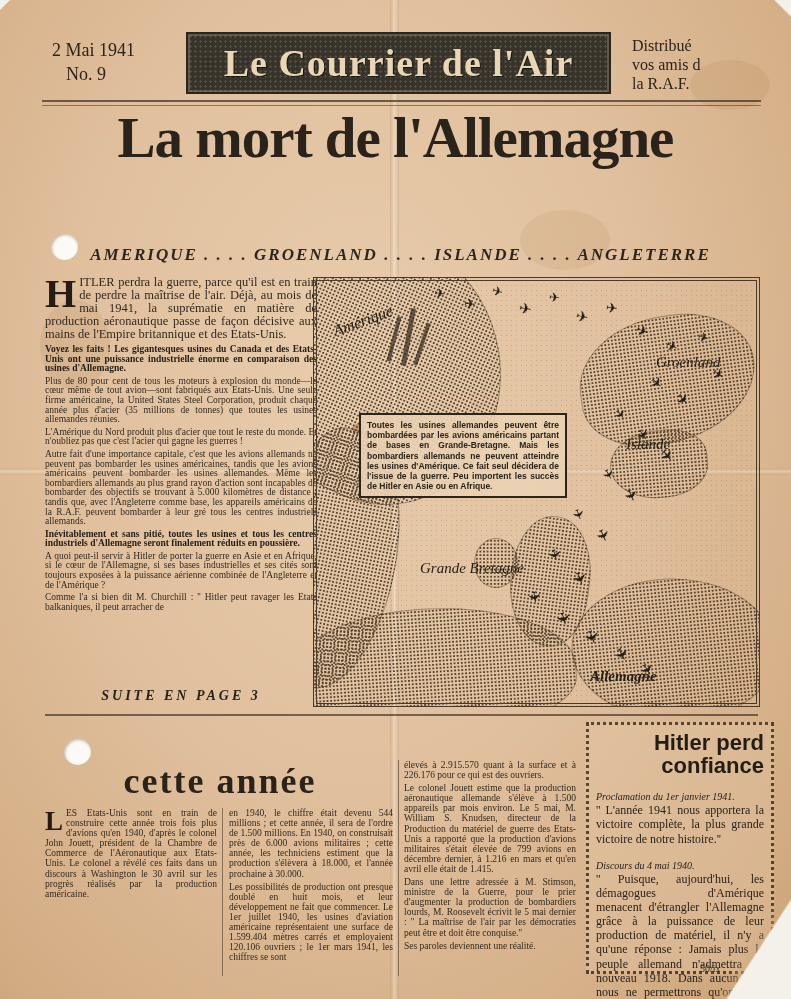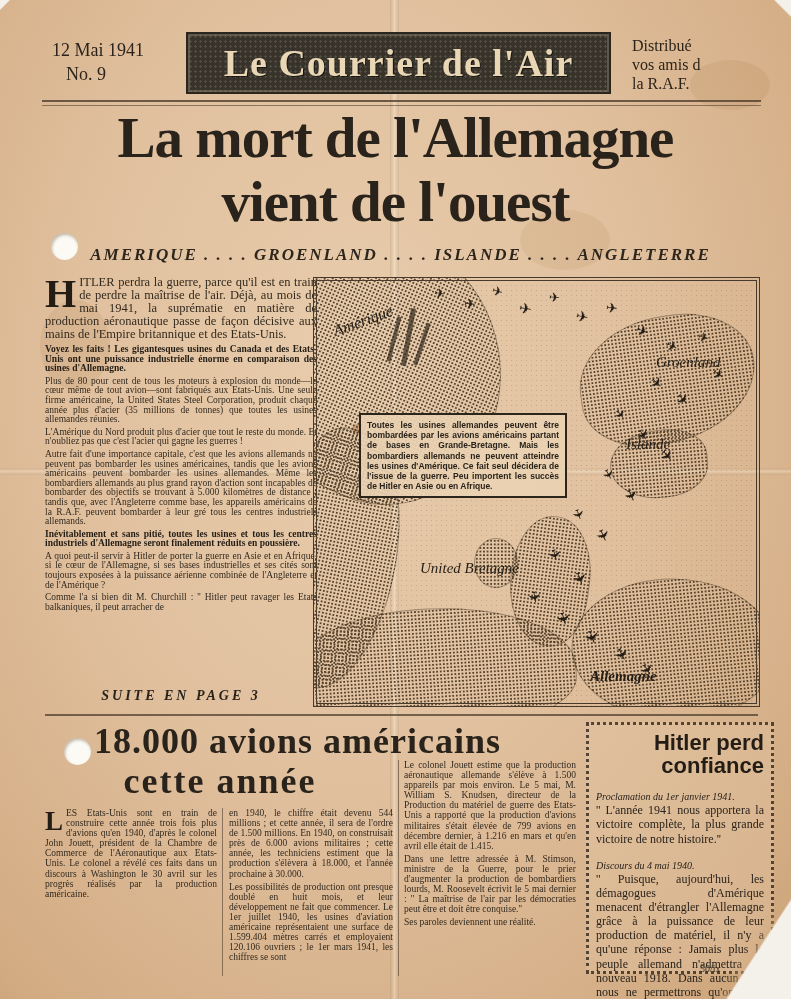--- a/index.html
+++ b/index.html
@@ -103,7 +103,7 @@
   <div class="stain" style="left:690px;top:60px;width:80px;height:50px;background:rgba(150,95,40,.10);"></div>
 
   <div class="date-block">
-    <div>12 Mai 1941</div>
+    <div>2 Mai 1941</div>
     <div class="issue">No. 9</div>
   </div>
   <div class="banner">

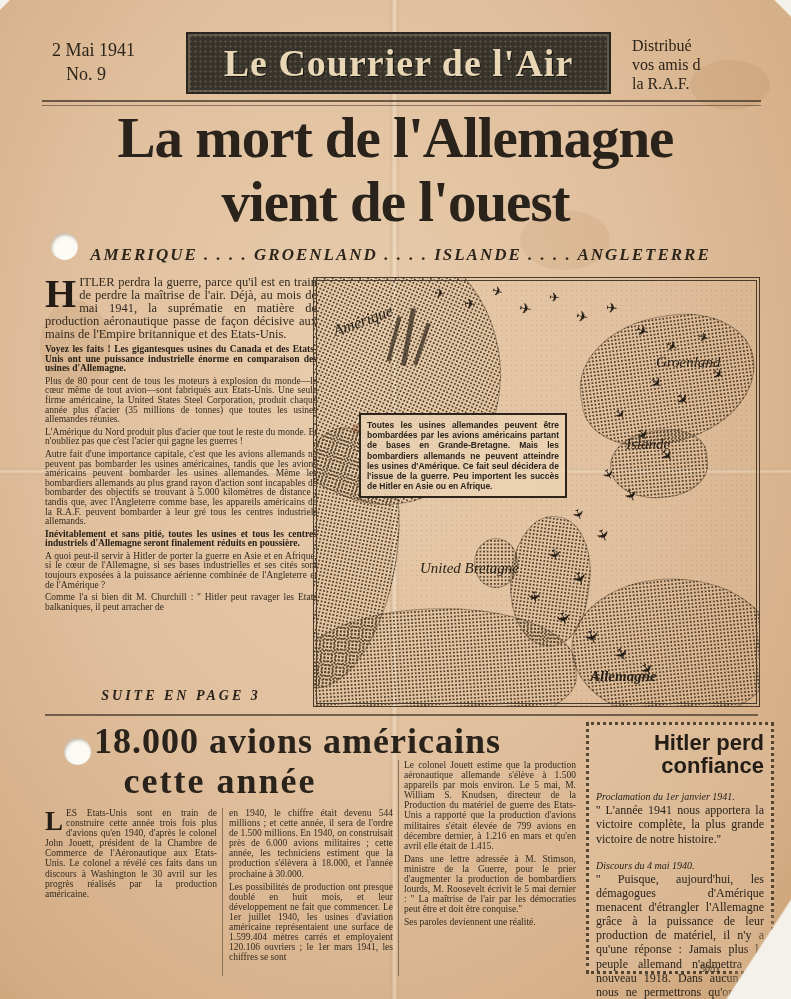--- a/index.html
+++ b/index.html
@@ -118,7 +118,6 @@
 
   <div class="headline">
     <div>La mort de l'Allemagne</div>
-    <div>vient de l'ouest</div>
   </div>
   <div class="kicker">AMERIQUE . . . . GROENLAND . . . . ISLANDE . . . . ANGLETERRE</div>
 

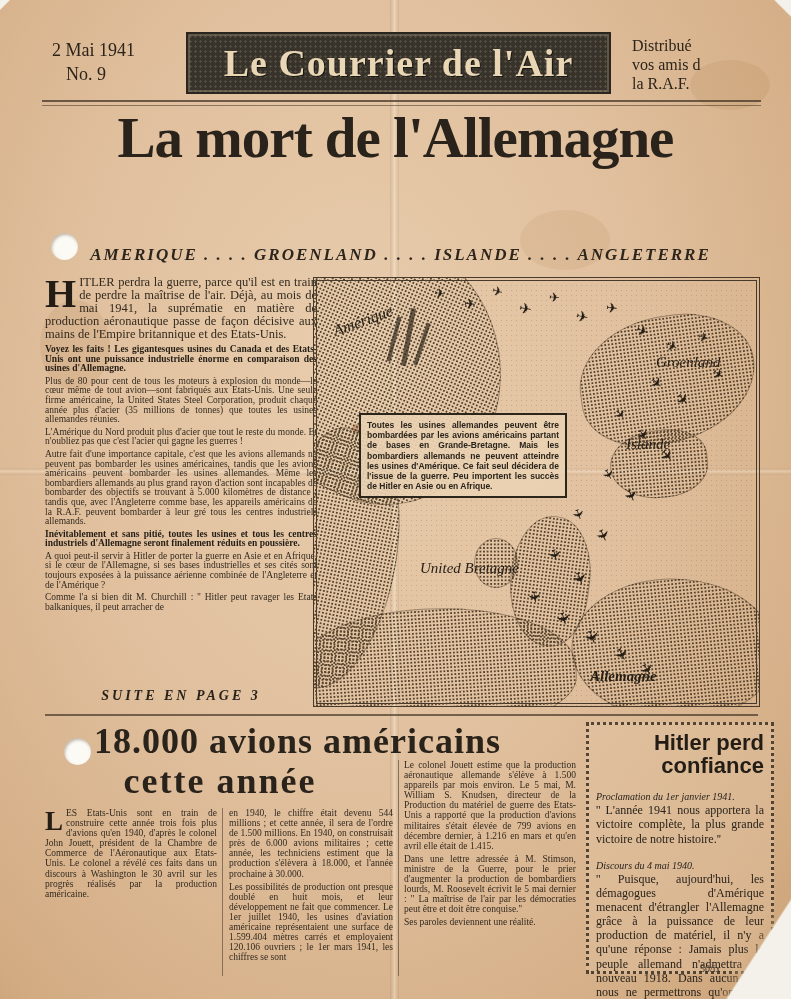--- a/index.html
+++ b/index.html
@@ -152,7 +152,7 @@
     <div class="map-label" style="left:18px;top:34px;transform:rotate(-20deg);font-size:16px;">Amérique</div>
     <div class="map-label" style="left:342px;top:76px;">Groenland</div>
     <div class="map-label" style="left:312px;top:158px;">Islande</div>
-    <div class="map-label" style="left:106px;top:282px;">United Bretagne</div>
+    <div class="map-label" style="left:106px;top:282px;">Grande Bretagne</div>
     <div class="map-label" style="left:276px;top:390px;font-weight:bold;">Allemagne</div>
 
     <span class="plane" style="left:120px;top:8px;font-size:13px;transform:rotate(10deg);">✈</span>

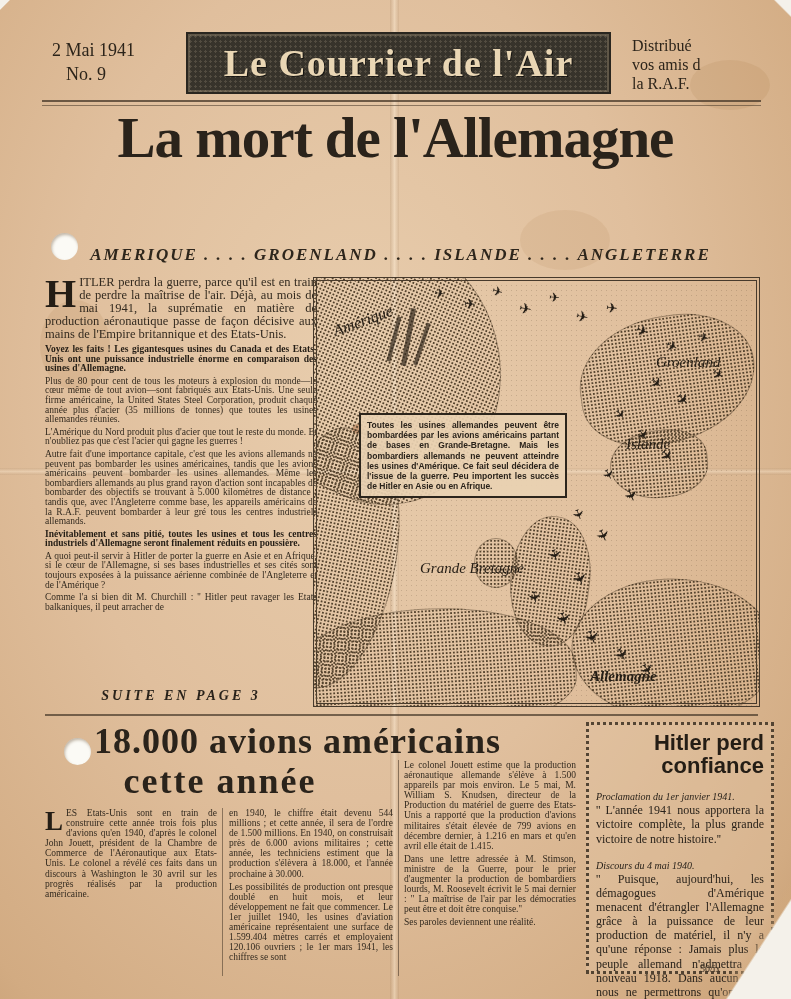--- a/index.html
+++ b/index.html
@@ -188,7 +188,6 @@
 
   <div class="rule-mid"></div>
 
-  <div class="b-head1">18.000 avions américains</div>
   <div class="b-head2">cette année</div>
 
   <div class="bcol col1">

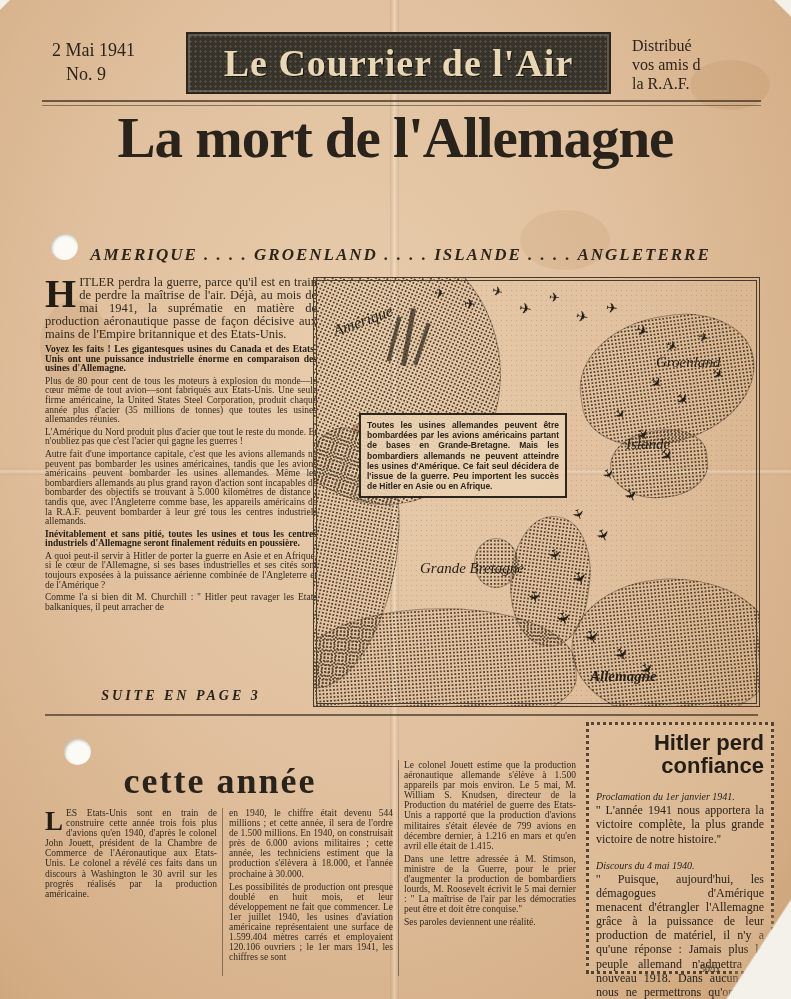--- a/index.html
+++ b/index.html
@@ -200,6 +200,7 @@
   </div>
   <div class="vrule vr2"></div>
   <div class="bcol col3">
+    <p>élevés à 2.915.570 quant à la surface et à 226.176 pour ce qui est des ouvriers.</p>
     <p>Le colonel Jouett estime que la production aéronautique allemande s'élève à 1.500 appareils par mois environ.  Le 5 mai, M. William S. Knudsen, directeur de la Production du matériel de guerre des Etats-Unis a rapporté que la production d'avions militaires s'était élevée de 799 avions en décembre dernier, à 1.216 en mars et qu'en avril elle était de 1.415.</p>
     <p>Dans une lettre adressée à M. Stimson, ministre de la Guerre, pour le prier d'augmenter la production de bombardiers lourds, M. Roosevelt écrivit le 5 mai dernier : '' La maîtrise de l'air par les démocraties peut être et doit être conquise.''</p>
     <p>Ses paroles deviennent une réalité.</p>

